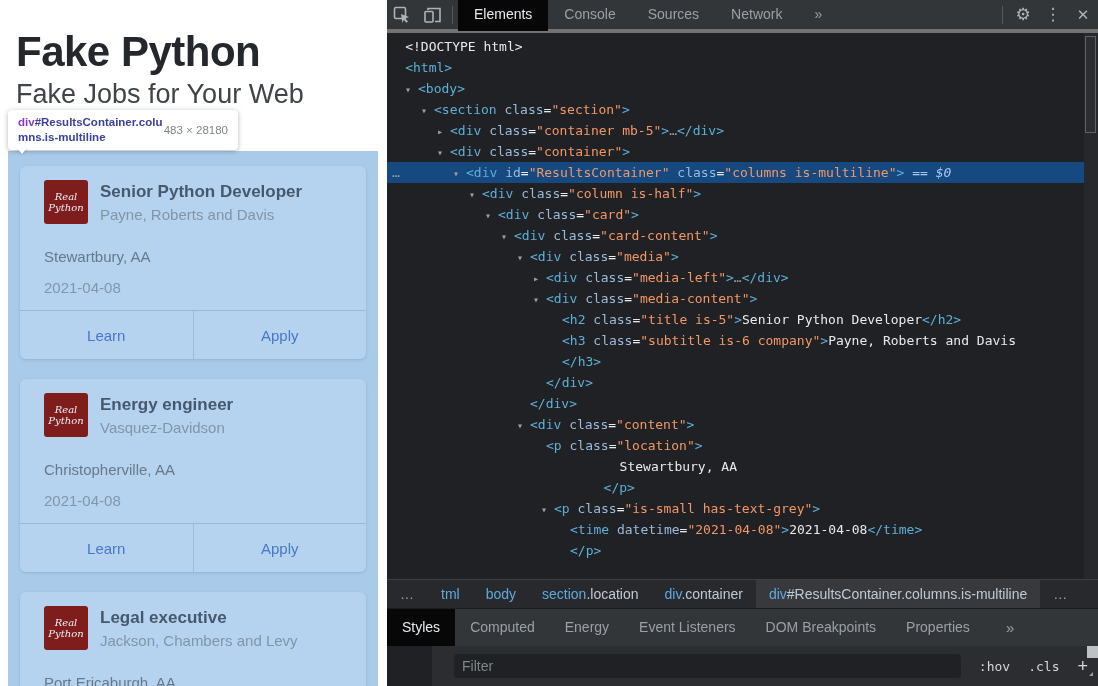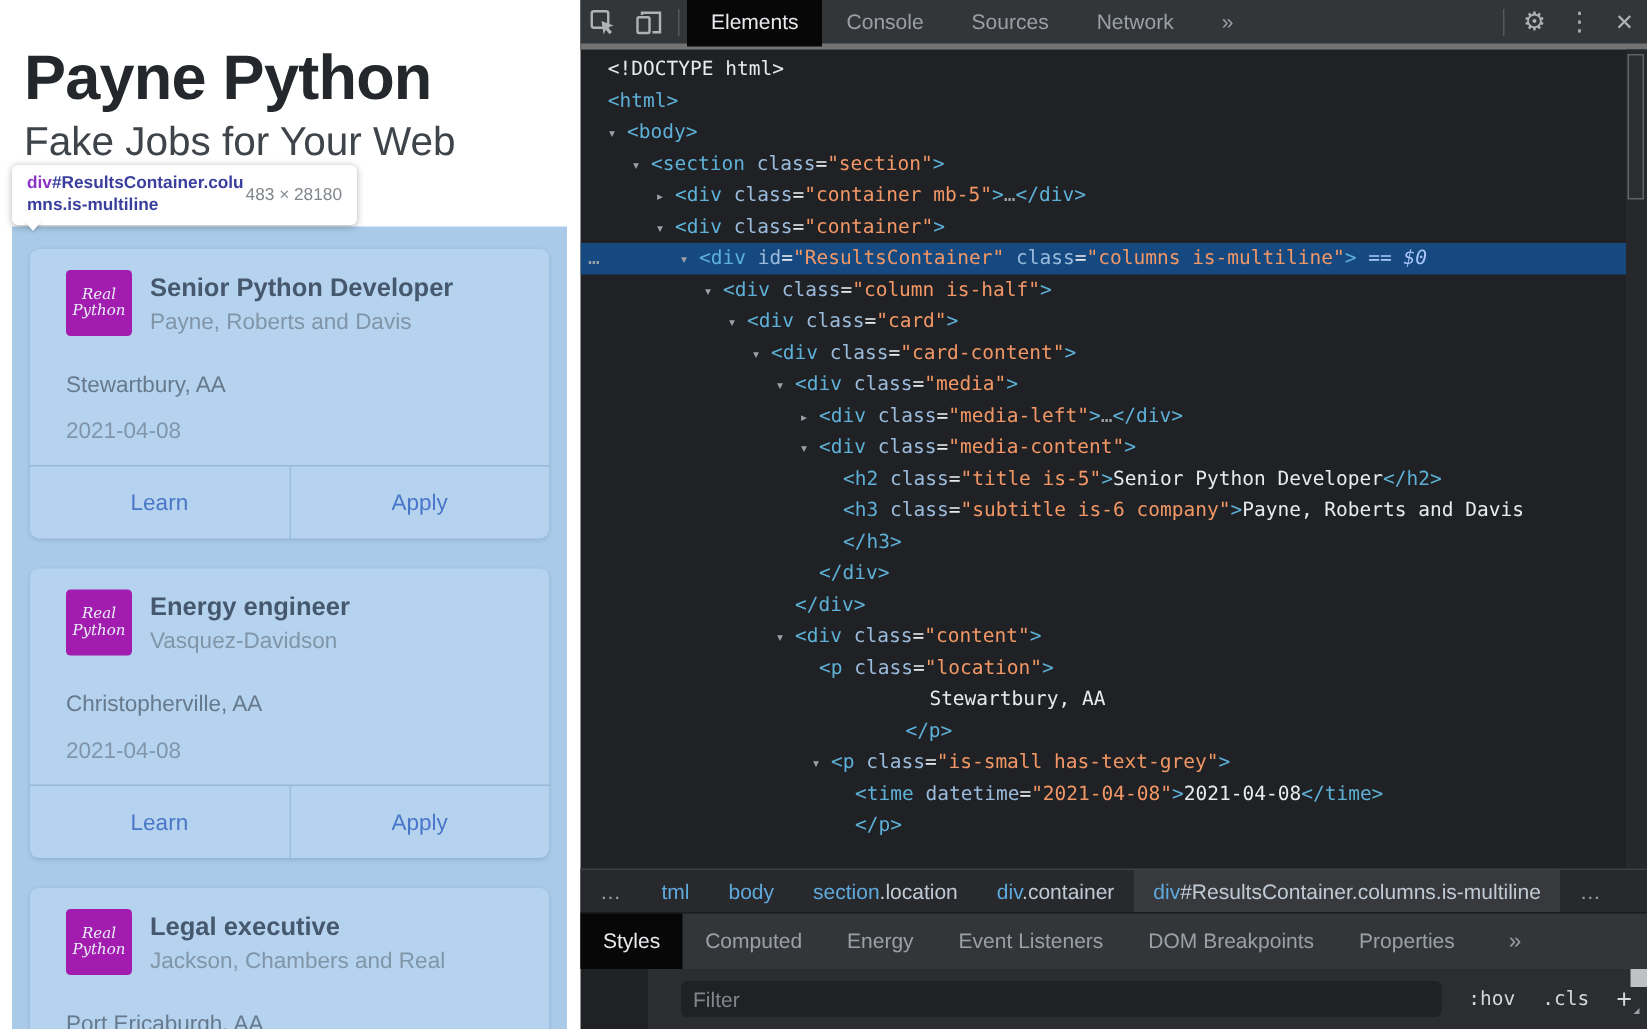--- a/index.html
+++ b/index.html
@@ -123,7 +123,7 @@
 <div class="stage">
 
   <div class="page">
-    <div class="page-title">Payne Python</div>
+    <div class="page-title">Fake Python</div>
     <div class="page-subtitle">Fake Jobs for Your Web Scraping</div>
 
     <div class="highlight">

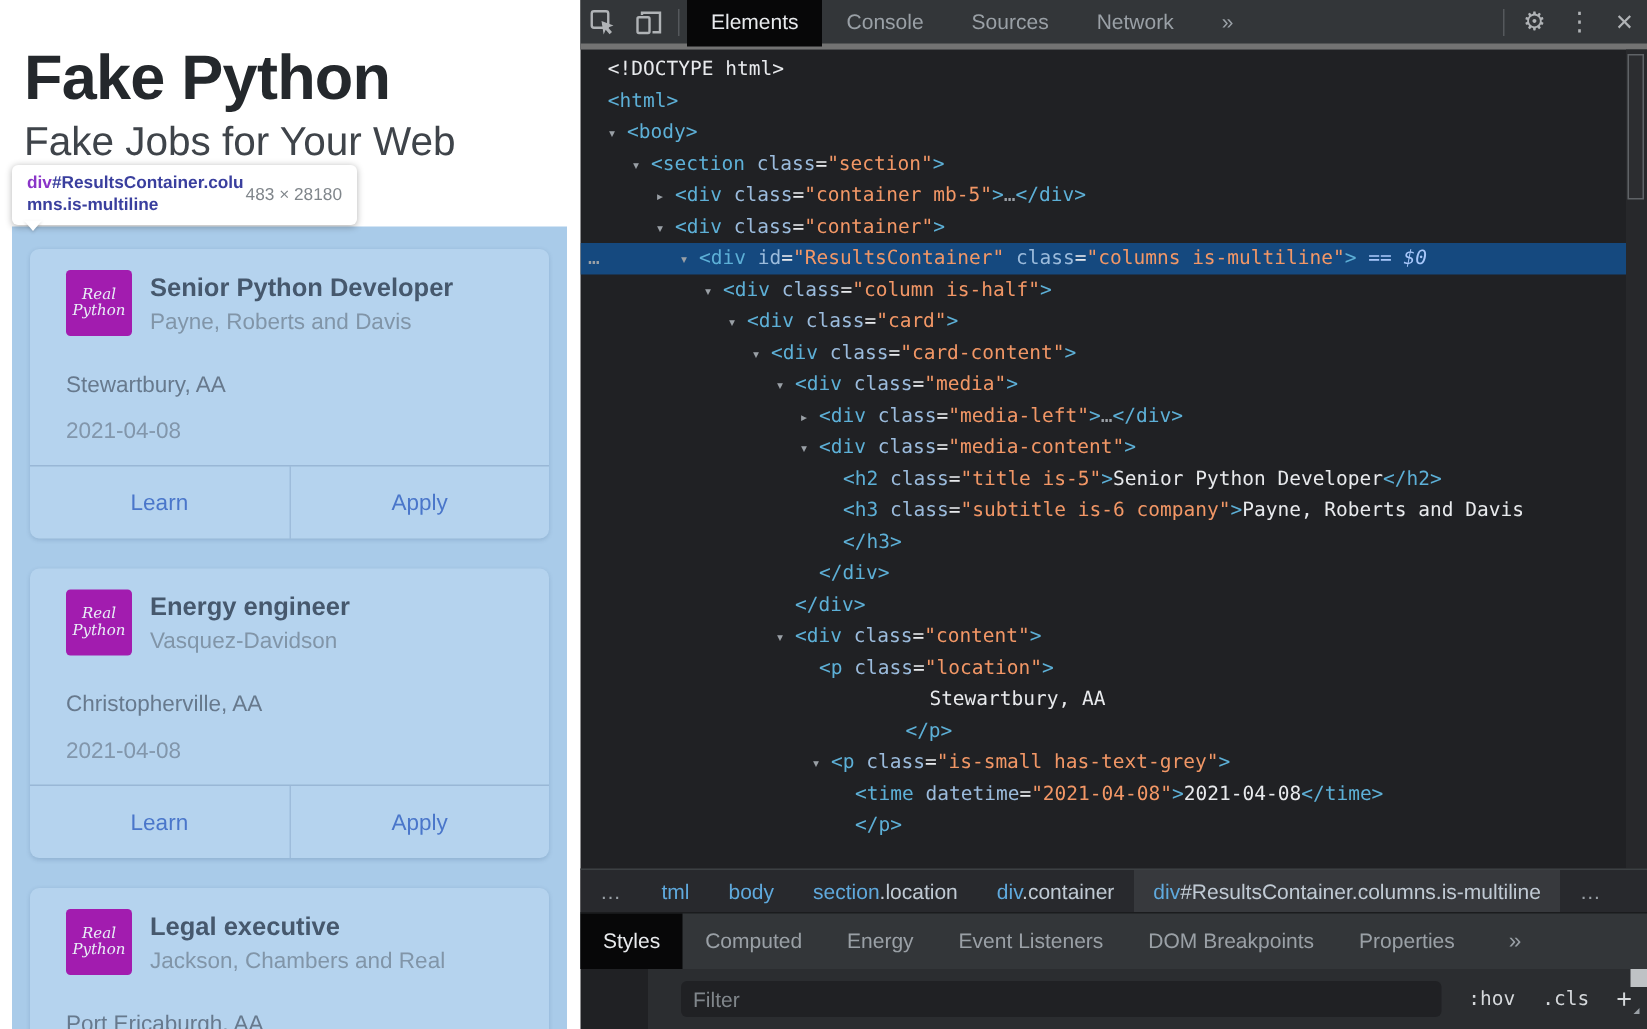--- a/index.html
+++ b/index.html
@@ -36,7 +36,7 @@
   .card-2 { top:228px; } 
   .card-3 { top:441px; height:245px; border-bottom-left-radius:0; border-bottom-right-radius:0; }
   .jc-media { position:absolute; left:24px; top:14px; display:flex; }
-  .jc-logo { width:44px; height:44px; background:#a21caf; border-radius:3px; color:#e9f1f7;
+  .jc-logo { width:44px; height:44px; background:#7f1d1d; border-radius:3px; color:#e9f1f7;
              font-family:"DejaVu Serif", serif; font-style:italic; font-size:10px;
              display:flex; flex-direction:column; align-items:center; justify-content:center;
              line-height:1.1; }

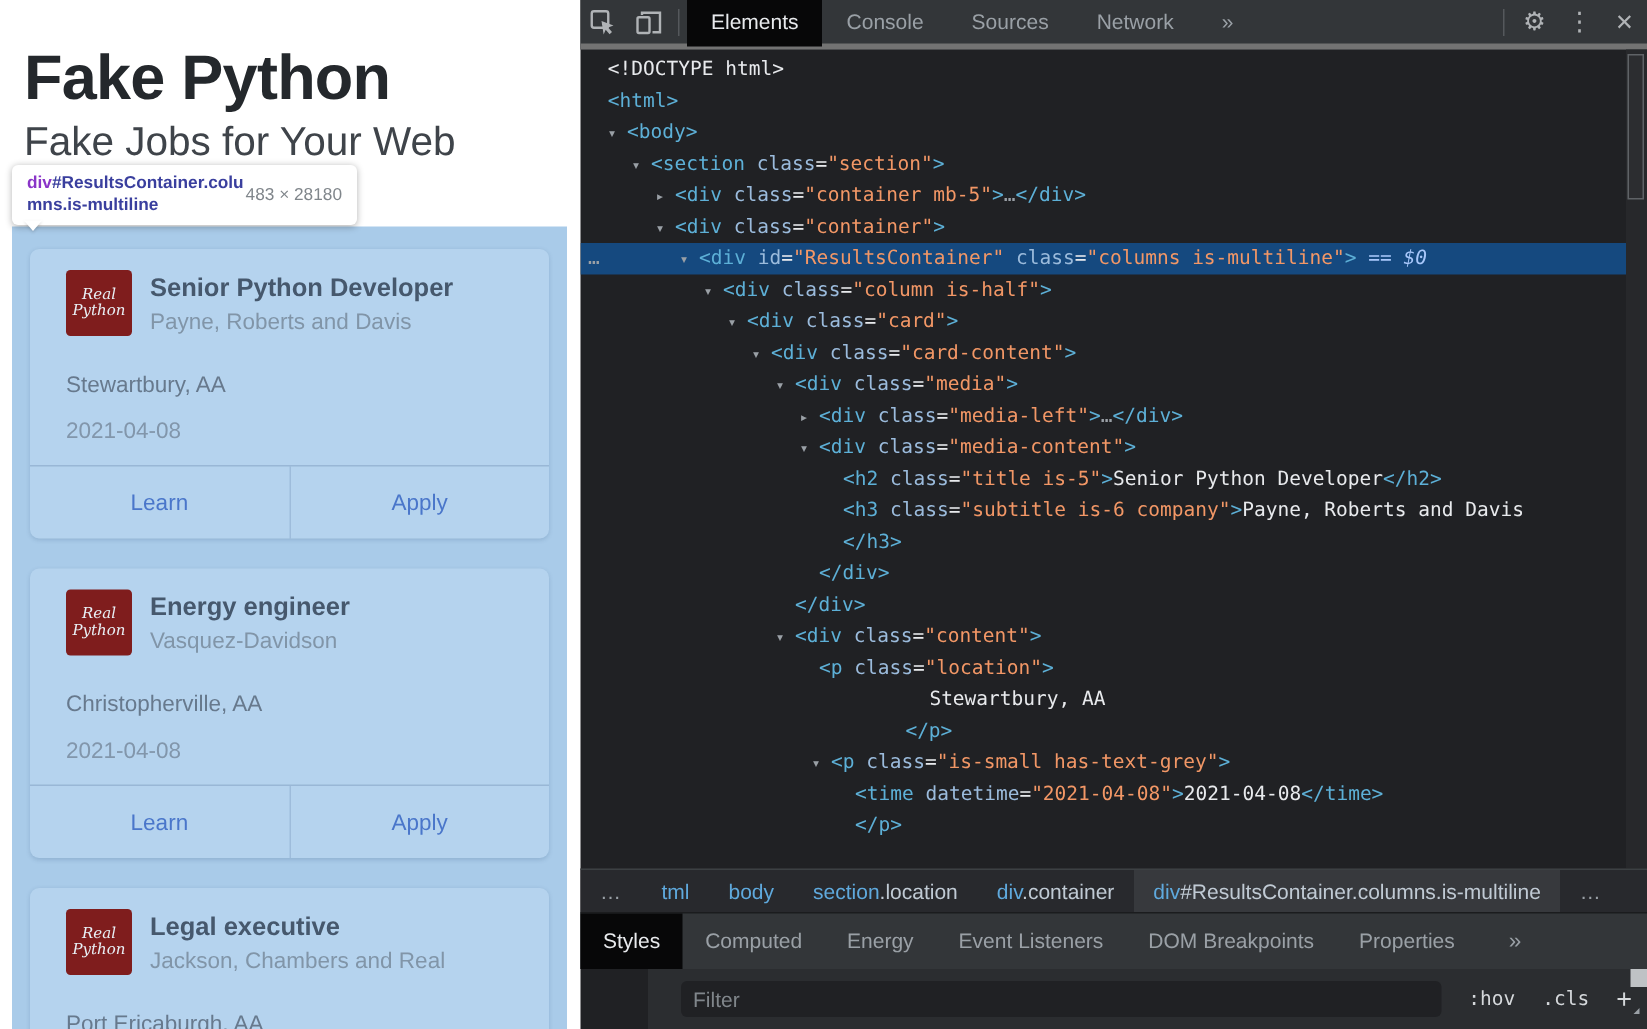--- a/index.html
+++ b/index.html
@@ -182,7 +182,7 @@
           </div>
           <div class="jc-head">
             <div class="jc-title">Legal executive</div>
-            <div class="jc-company">Jackson, Chambers and Real</div>
+            <div class="jc-company">Jackson, Chambers and Levy</div>
           </div>
         </div>
         <div class="jc-location">Port Ericaburgh, AA</div>

